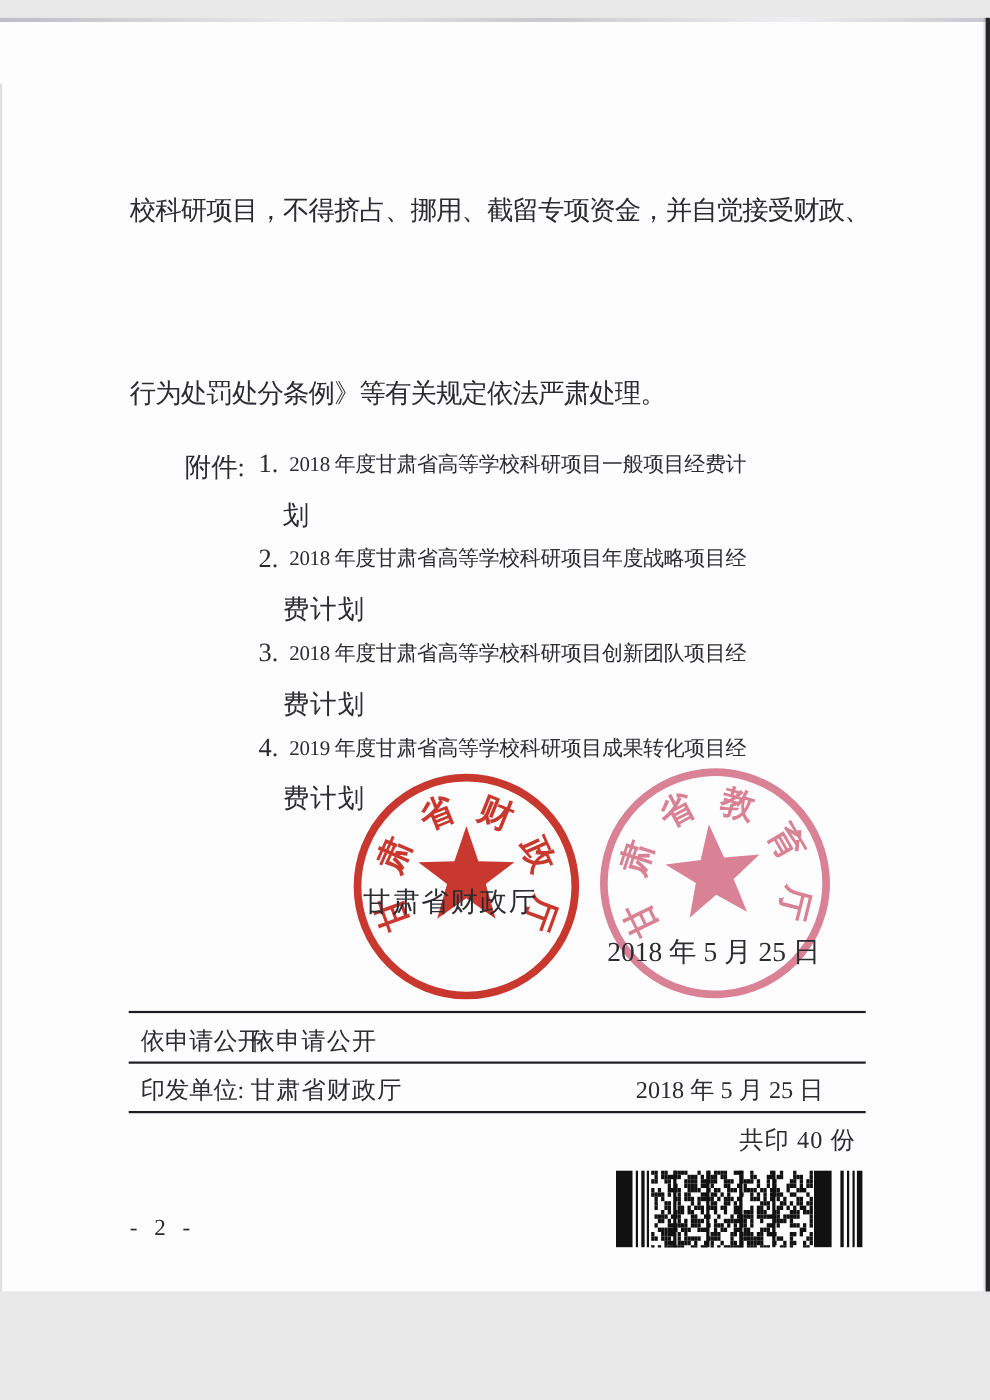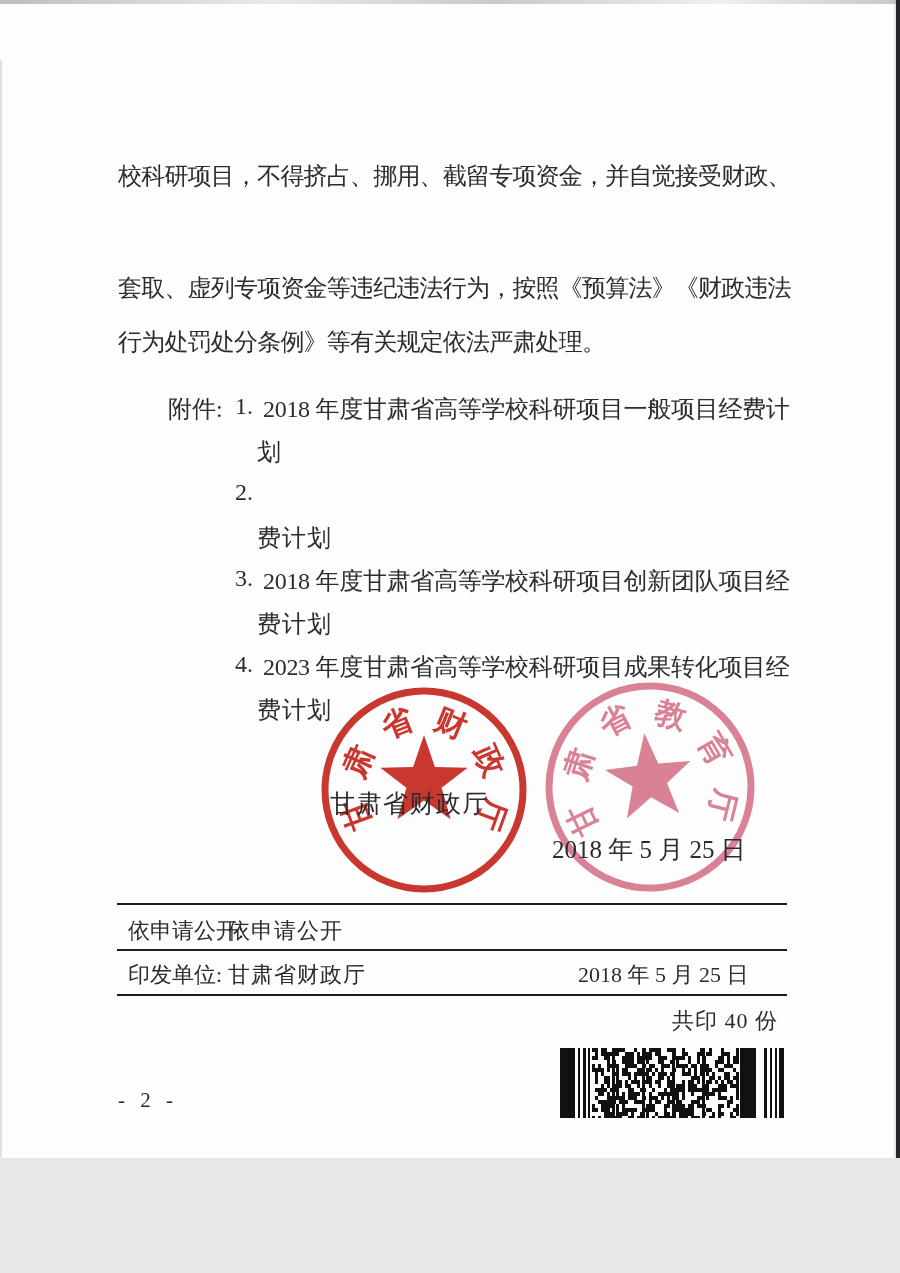--- a/index.html
+++ b/index.html
@@ -14,7 +14,7 @@
   .page{
     position:relative;
     width:900px;height:1158px;
-    margin:0 auto;
+    margin:16px auto;
     background:var(--paper);
     overflow:hidden;
     font-family:"Liberation Serif","DejaVu Serif",serif;

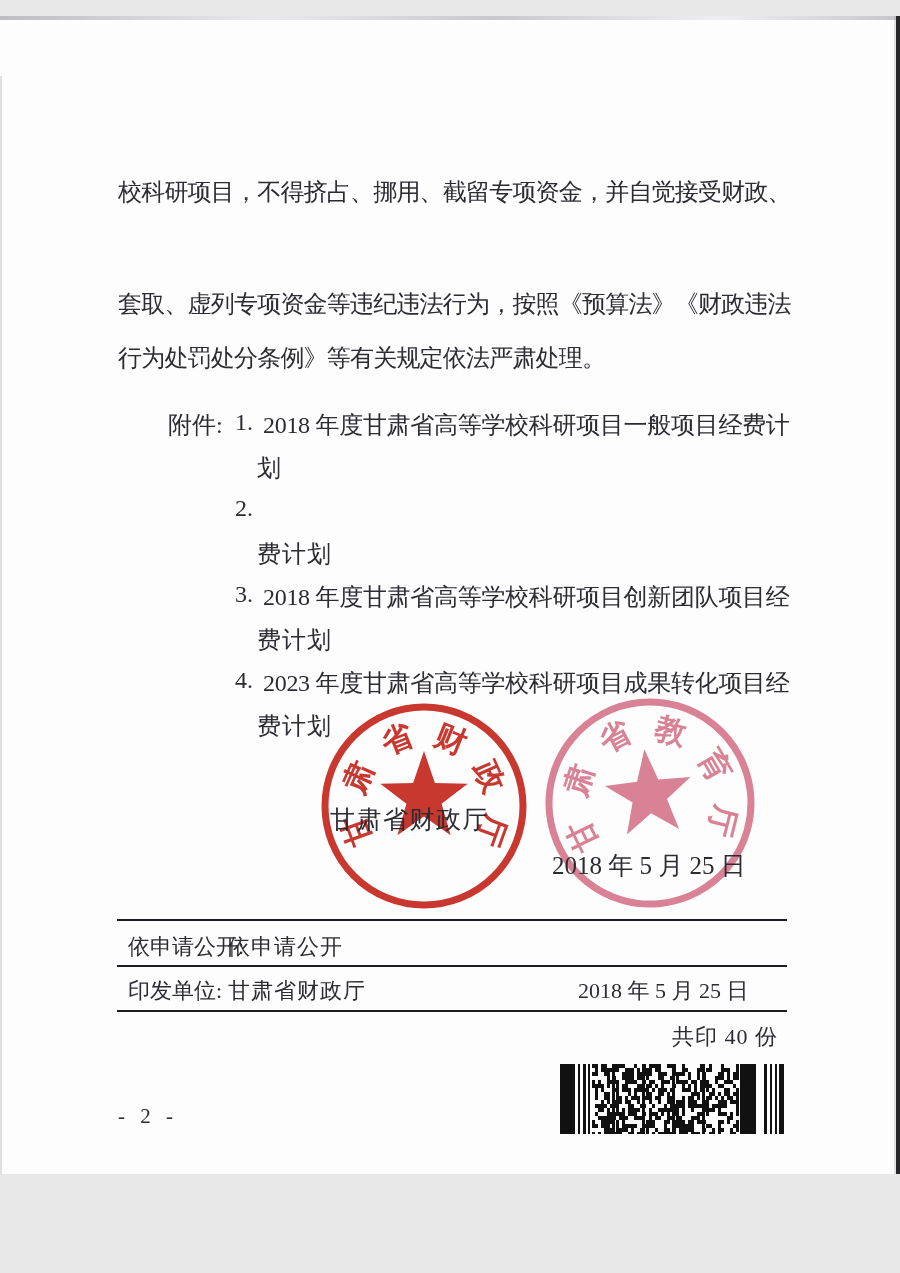--- a/index.html
+++ b/index.html
@@ -73,7 +73,6 @@
   <div class="edge-left"></div>
 
   <div class="body-line" style="top:162px">校科研项目，不得挤占、挪用、截留专项资金，并自觉接受财政、</div>
-  <div class="body-line" style="top:274px">套取、虚列专项资金等违纪违法行为，按照《预算法》《财政违法</div>
   <div class="body-line" style="top:328px">行为处罚处分条例》等有关规定依法严肃处理。</div>
 
   <div class="att-label" style="top:393px">附件:</div>

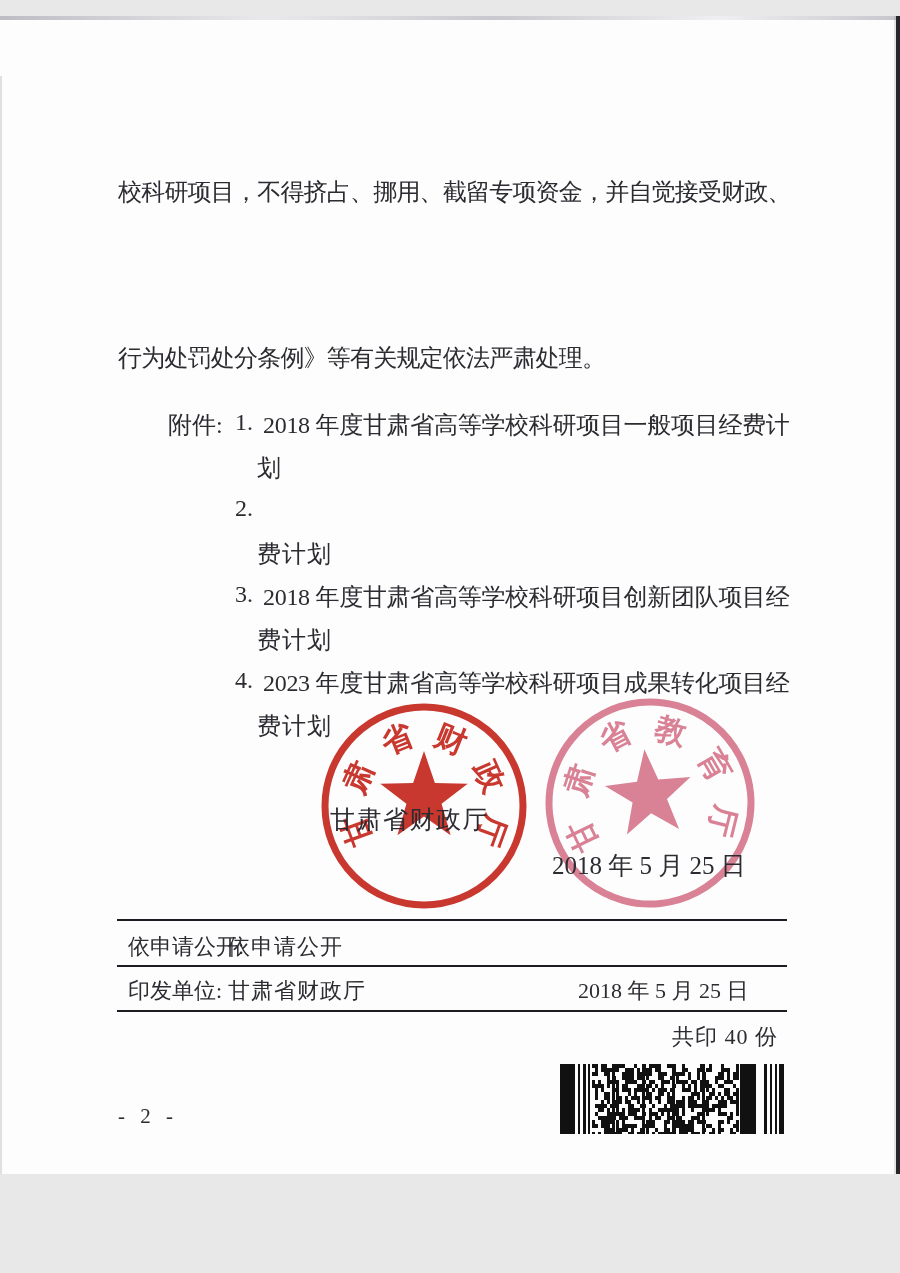--- a/index.html
+++ b/index.html
@@ -34,7 +34,7 @@
   }
   .att-label{position:absolute;left:168px;font-size:24px;white-space:nowrap;}
   .att-no{position:absolute;left:235px;font-size:24px;white-space:nowrap;}
-  .att-text{position:absolute;left:263px;font-size:24px;letter-spacing:-0.3px;white-space:nowrap;}
+  .att-text{position:absolute;left:263px;font-size:19px;letter-spacing:-0.3px;white-space:nowrap;}
   .att-cont{position:absolute;left:257px;font-size:24px;letter-spacing:1px;white-space:nowrap;}
 
   .seal{position:absolute;width:230px;height:230px;}

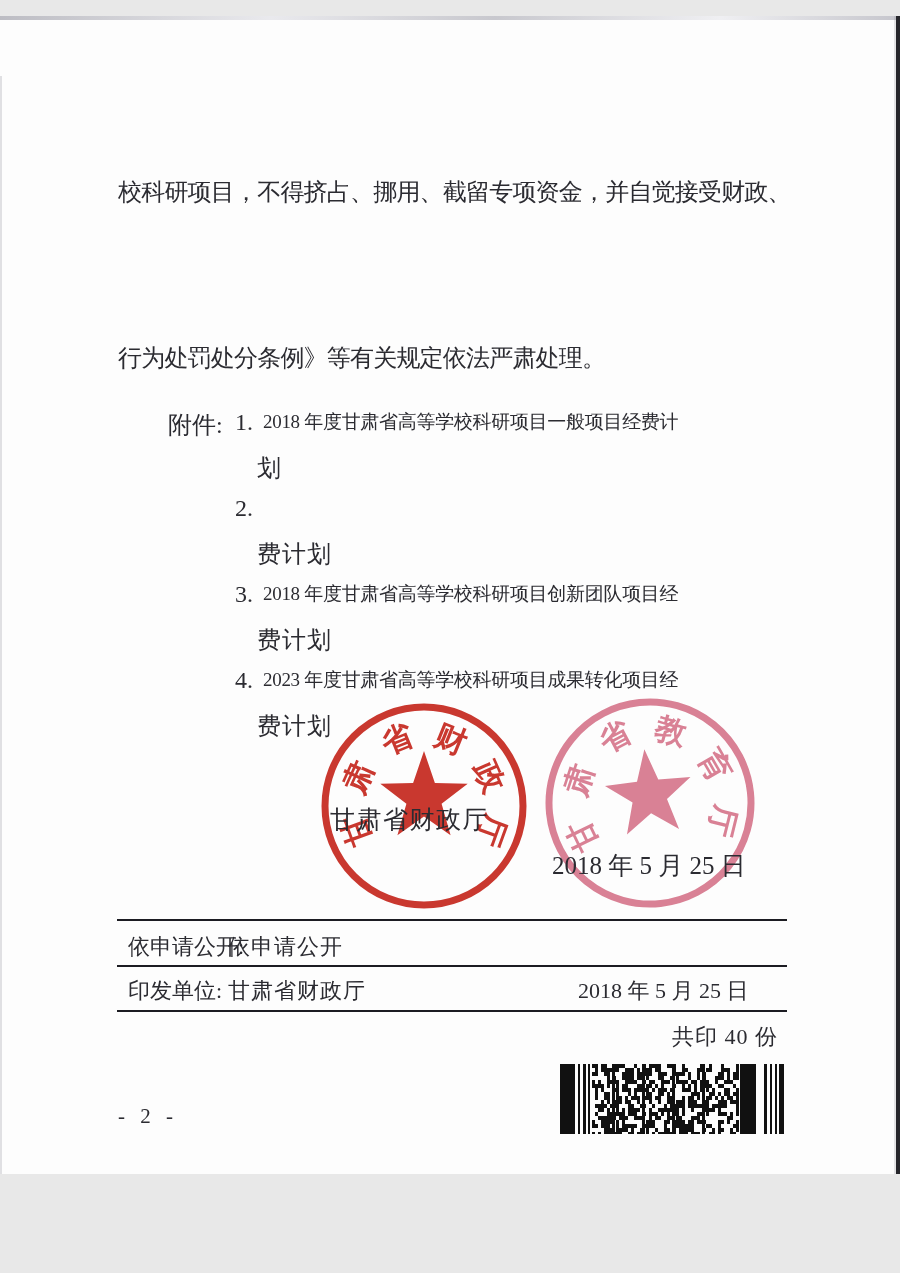--- a/index.html
+++ b/index.html
@@ -82,6 +82,7 @@
   <div class="att-cont" style="top:436px">划</div>
 
   <div class="att-no" style="top:479px">2.</div>
+  <div class="att-text" style="top:479px">2018 年度甘肃省高等学校科研项目年度战略项目经</div>
   <div class="att-cont" style="top:522px">费计划</div>
 
   <div class="att-no" style="top:565px">3.</div>

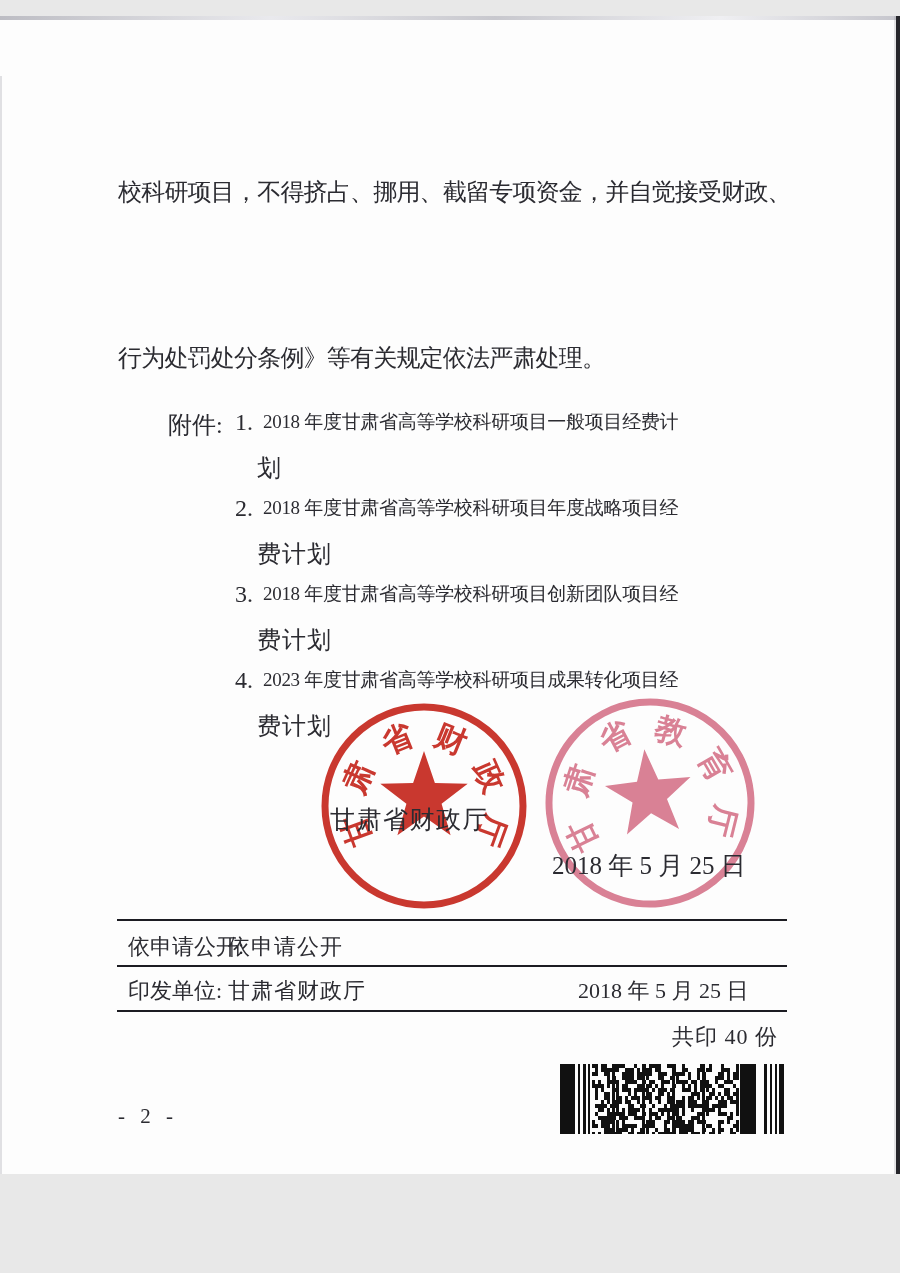--- a/index.html
+++ b/index.html
@@ -90,7 +90,7 @@
   <div class="att-cont" style="top:608px">费计划</div>
 
   <div class="att-no" style="top:651px">4.</div>
-  <div class="att-text" style="top:651px">2023 年度甘肃省高等学校科研项目成果转化项目经</div>
+  <div class="att-text" style="top:651px">2019 年度甘肃省高等学校科研项目成果转化项目经</div>
   <div class="att-cont" style="top:694px">费计划</div>
 
   <div class="seal seal-finance">

